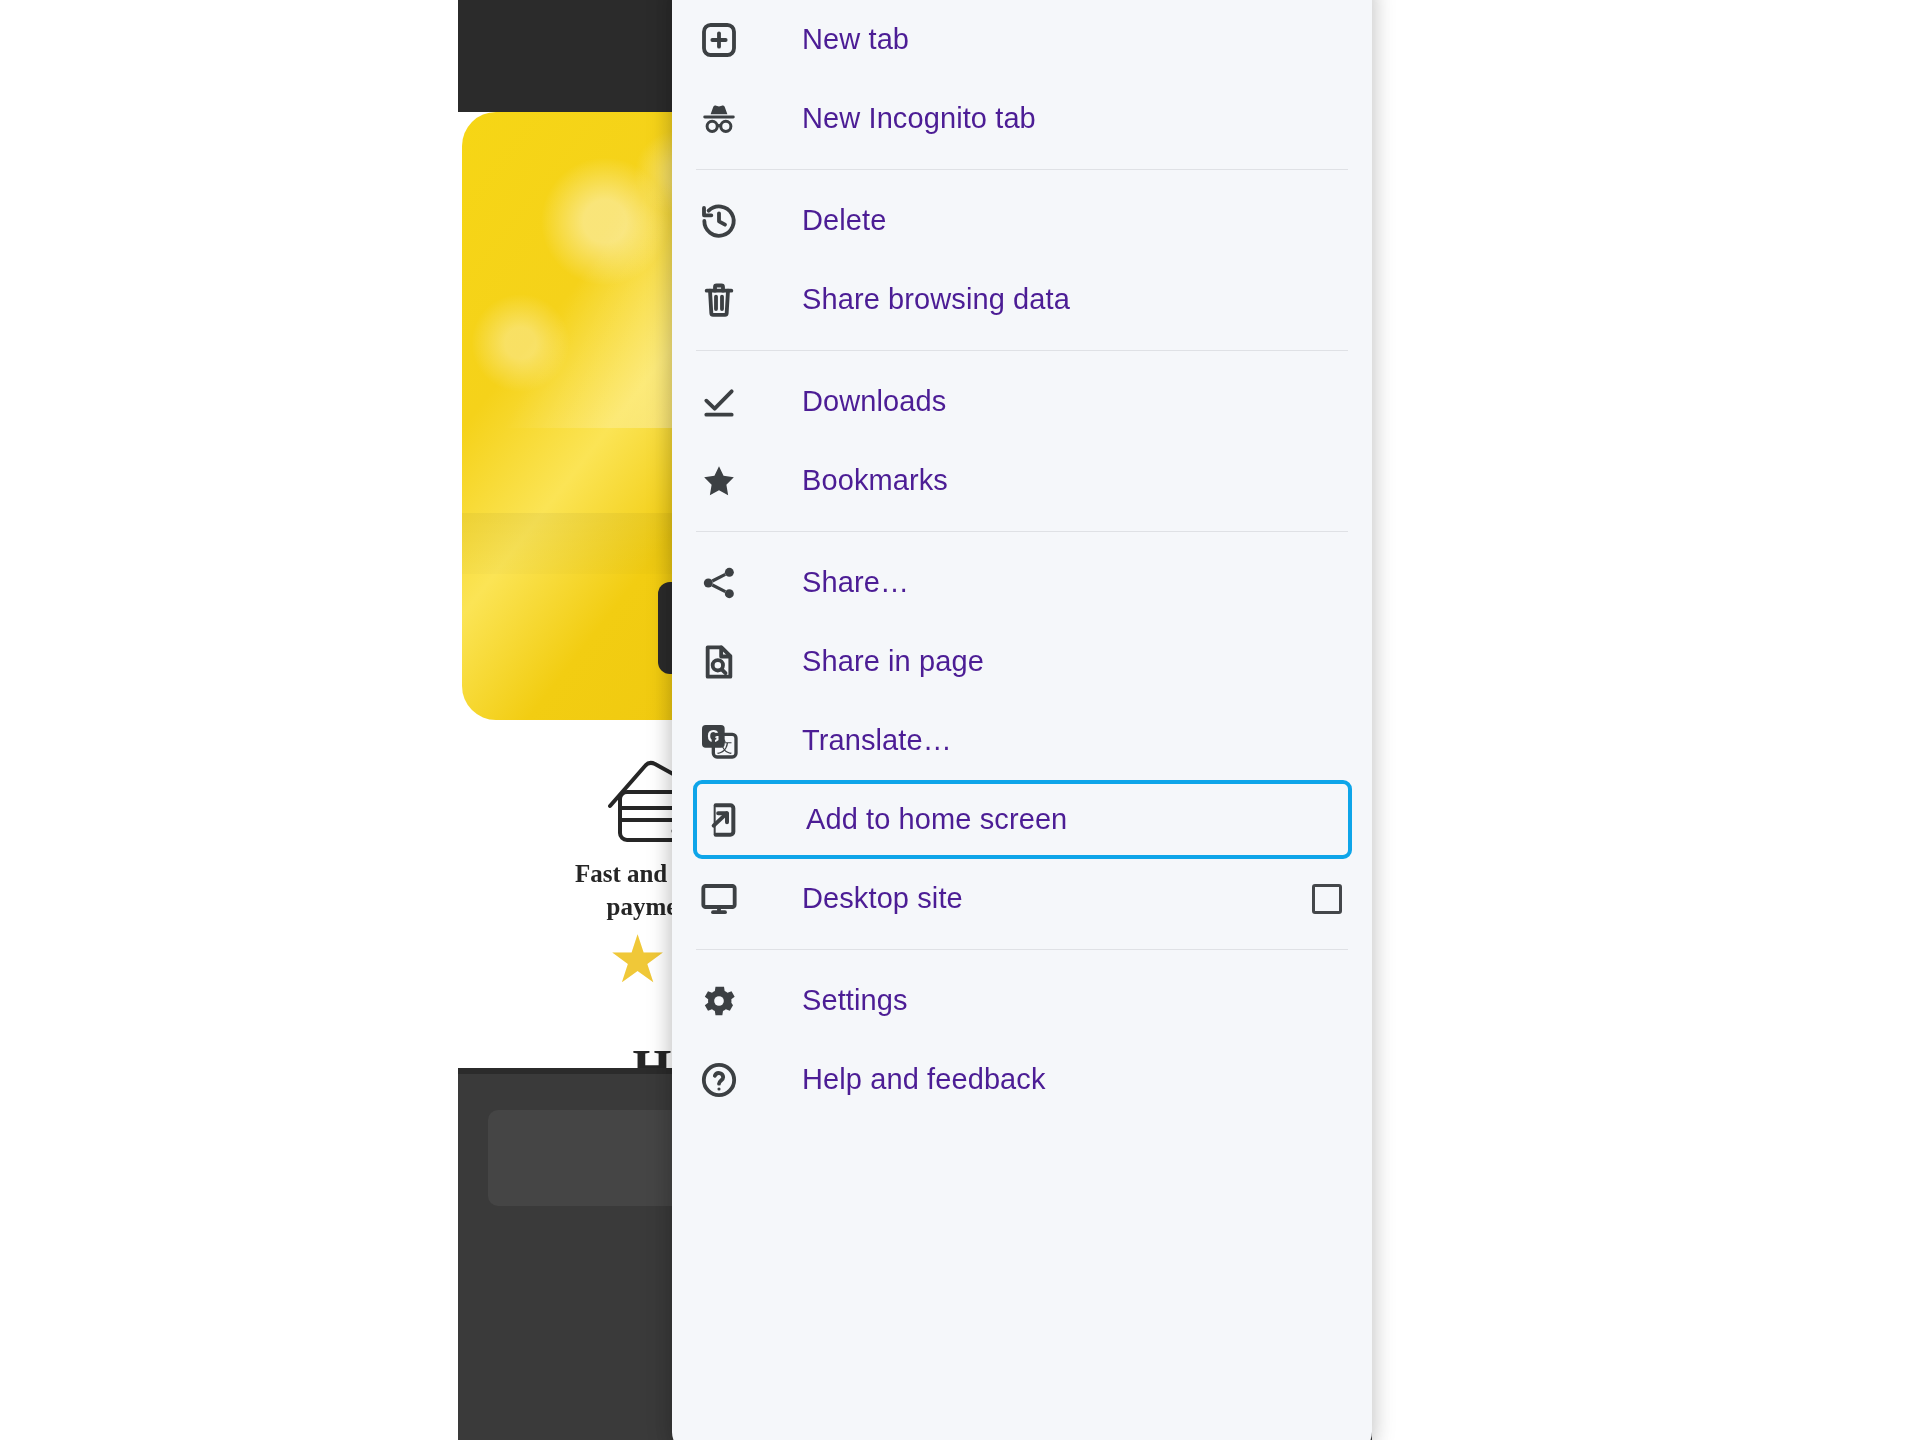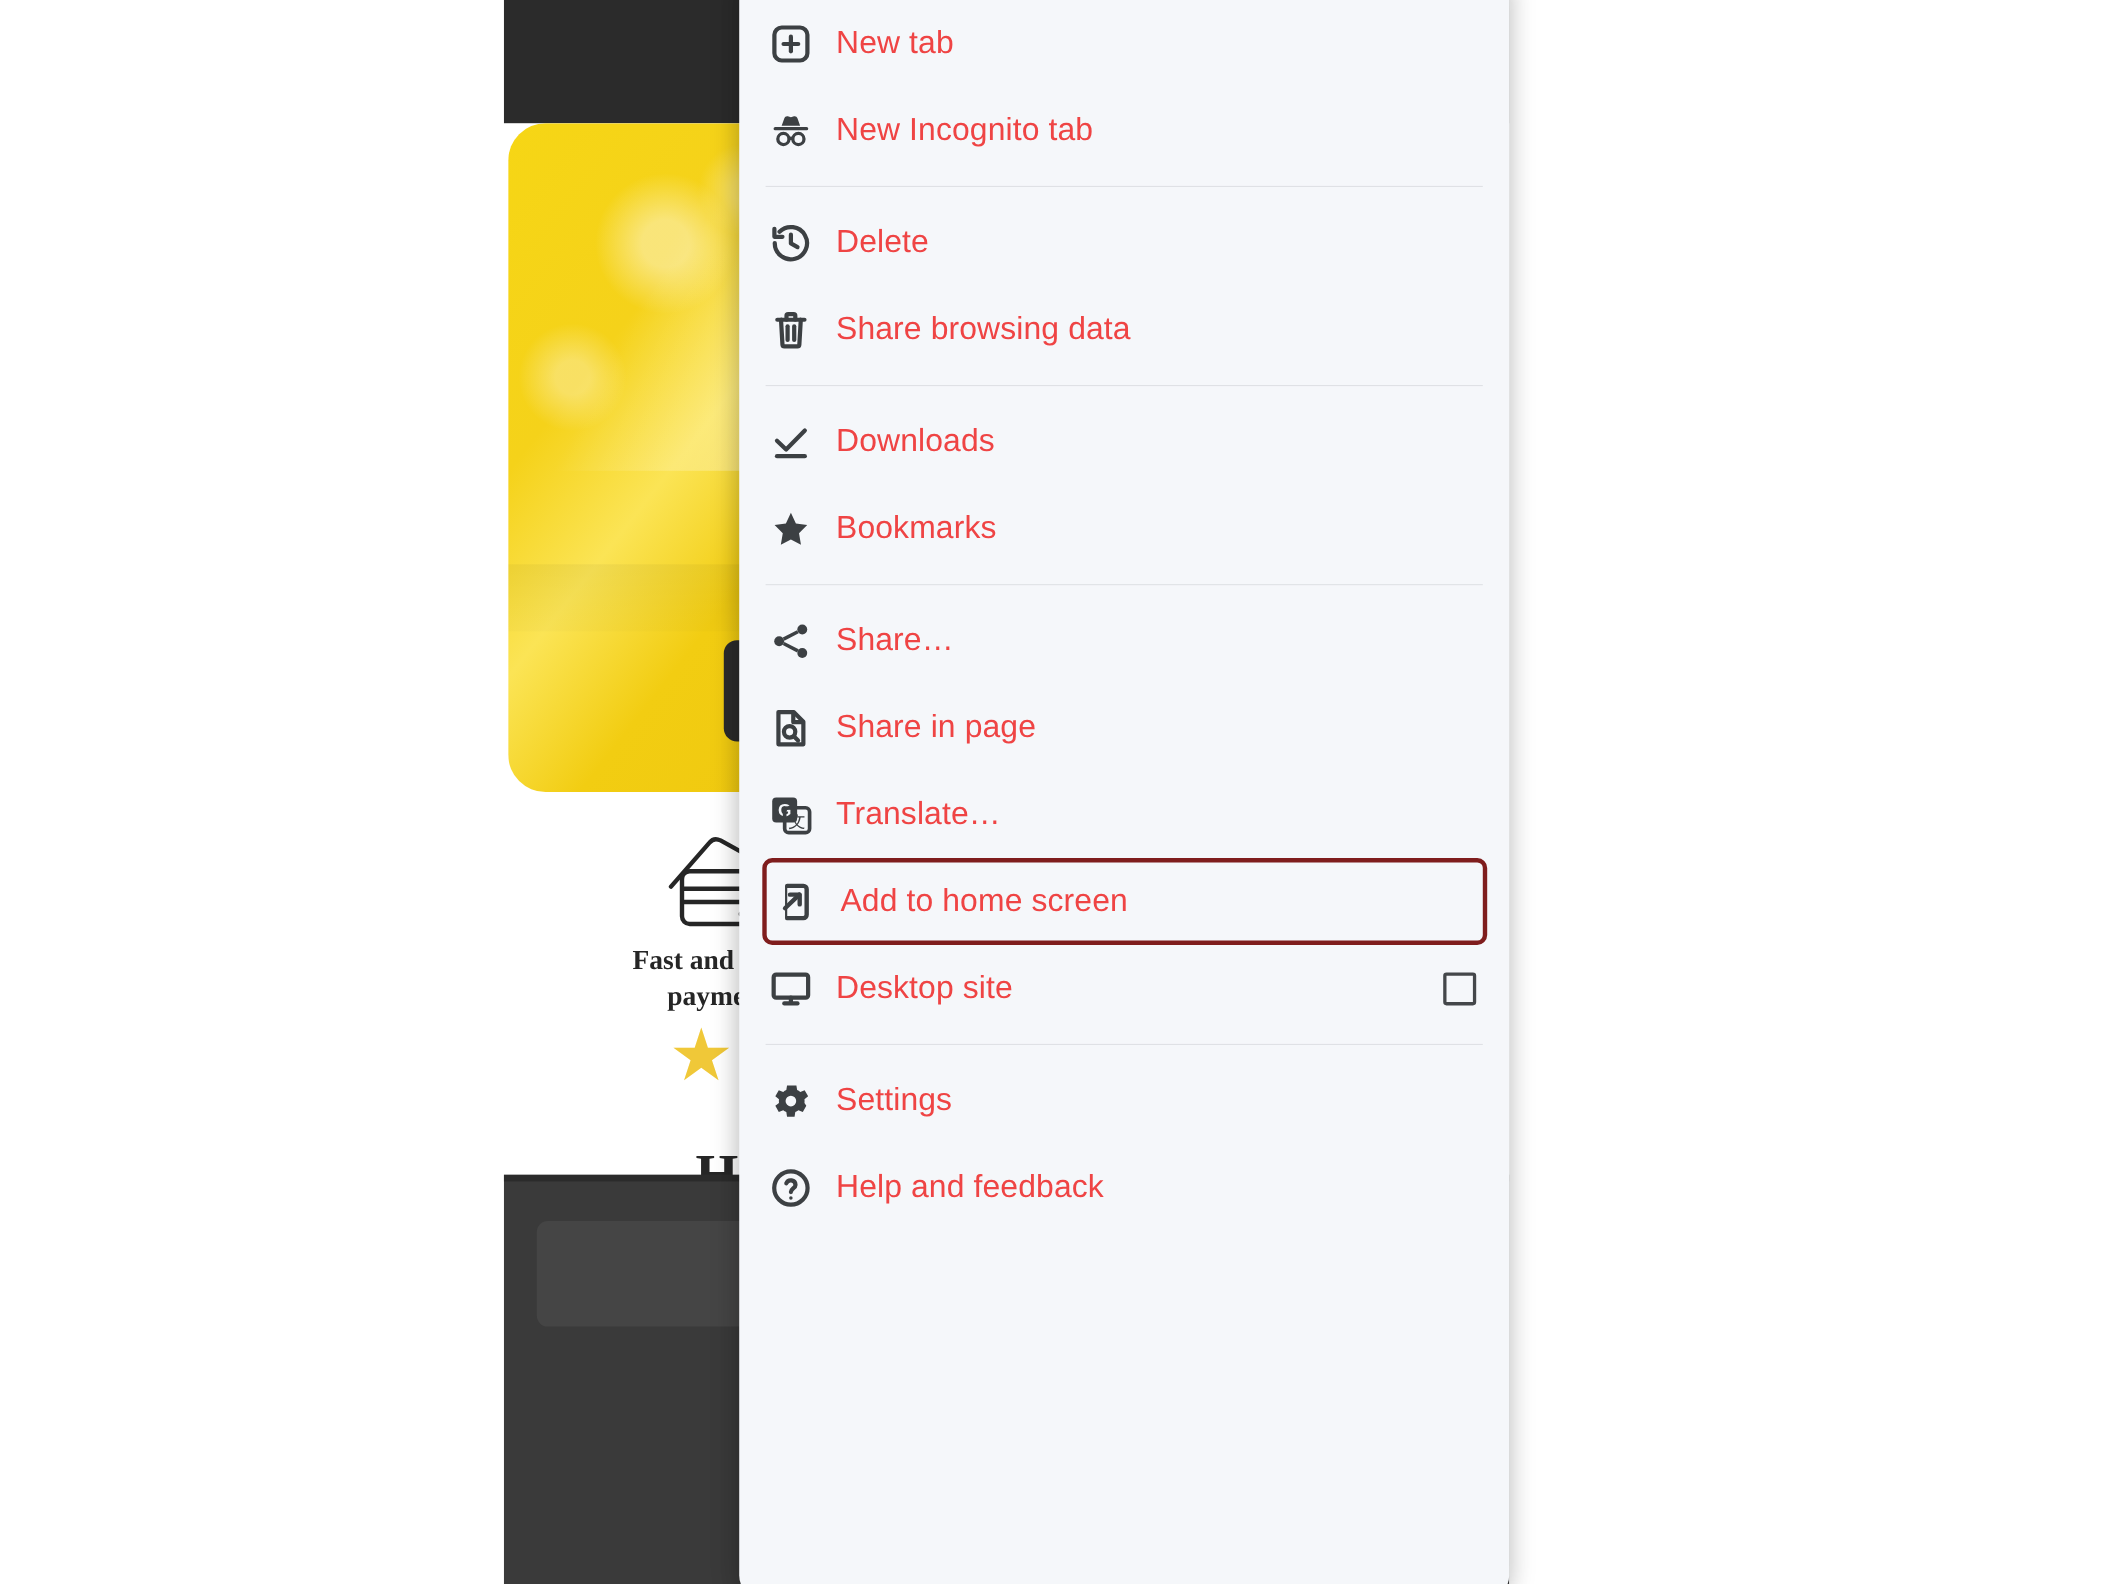--- a/index.html
+++ b/index.html
@@ -183,9 +183,10 @@
   .menu-item .mi-icon svg { display: block; }
   .menu-item .mi-label {
     font-size: 29px;
-    color: #ef4444;
+    color: #4c1d95;
     letter-spacing: 0.1px;
     white-space: nowrap;
+    margin-left: 42px;
   }
   .menu-item .mi-spacer { flex: 1 1 auto; }
   .mi-checkbox {

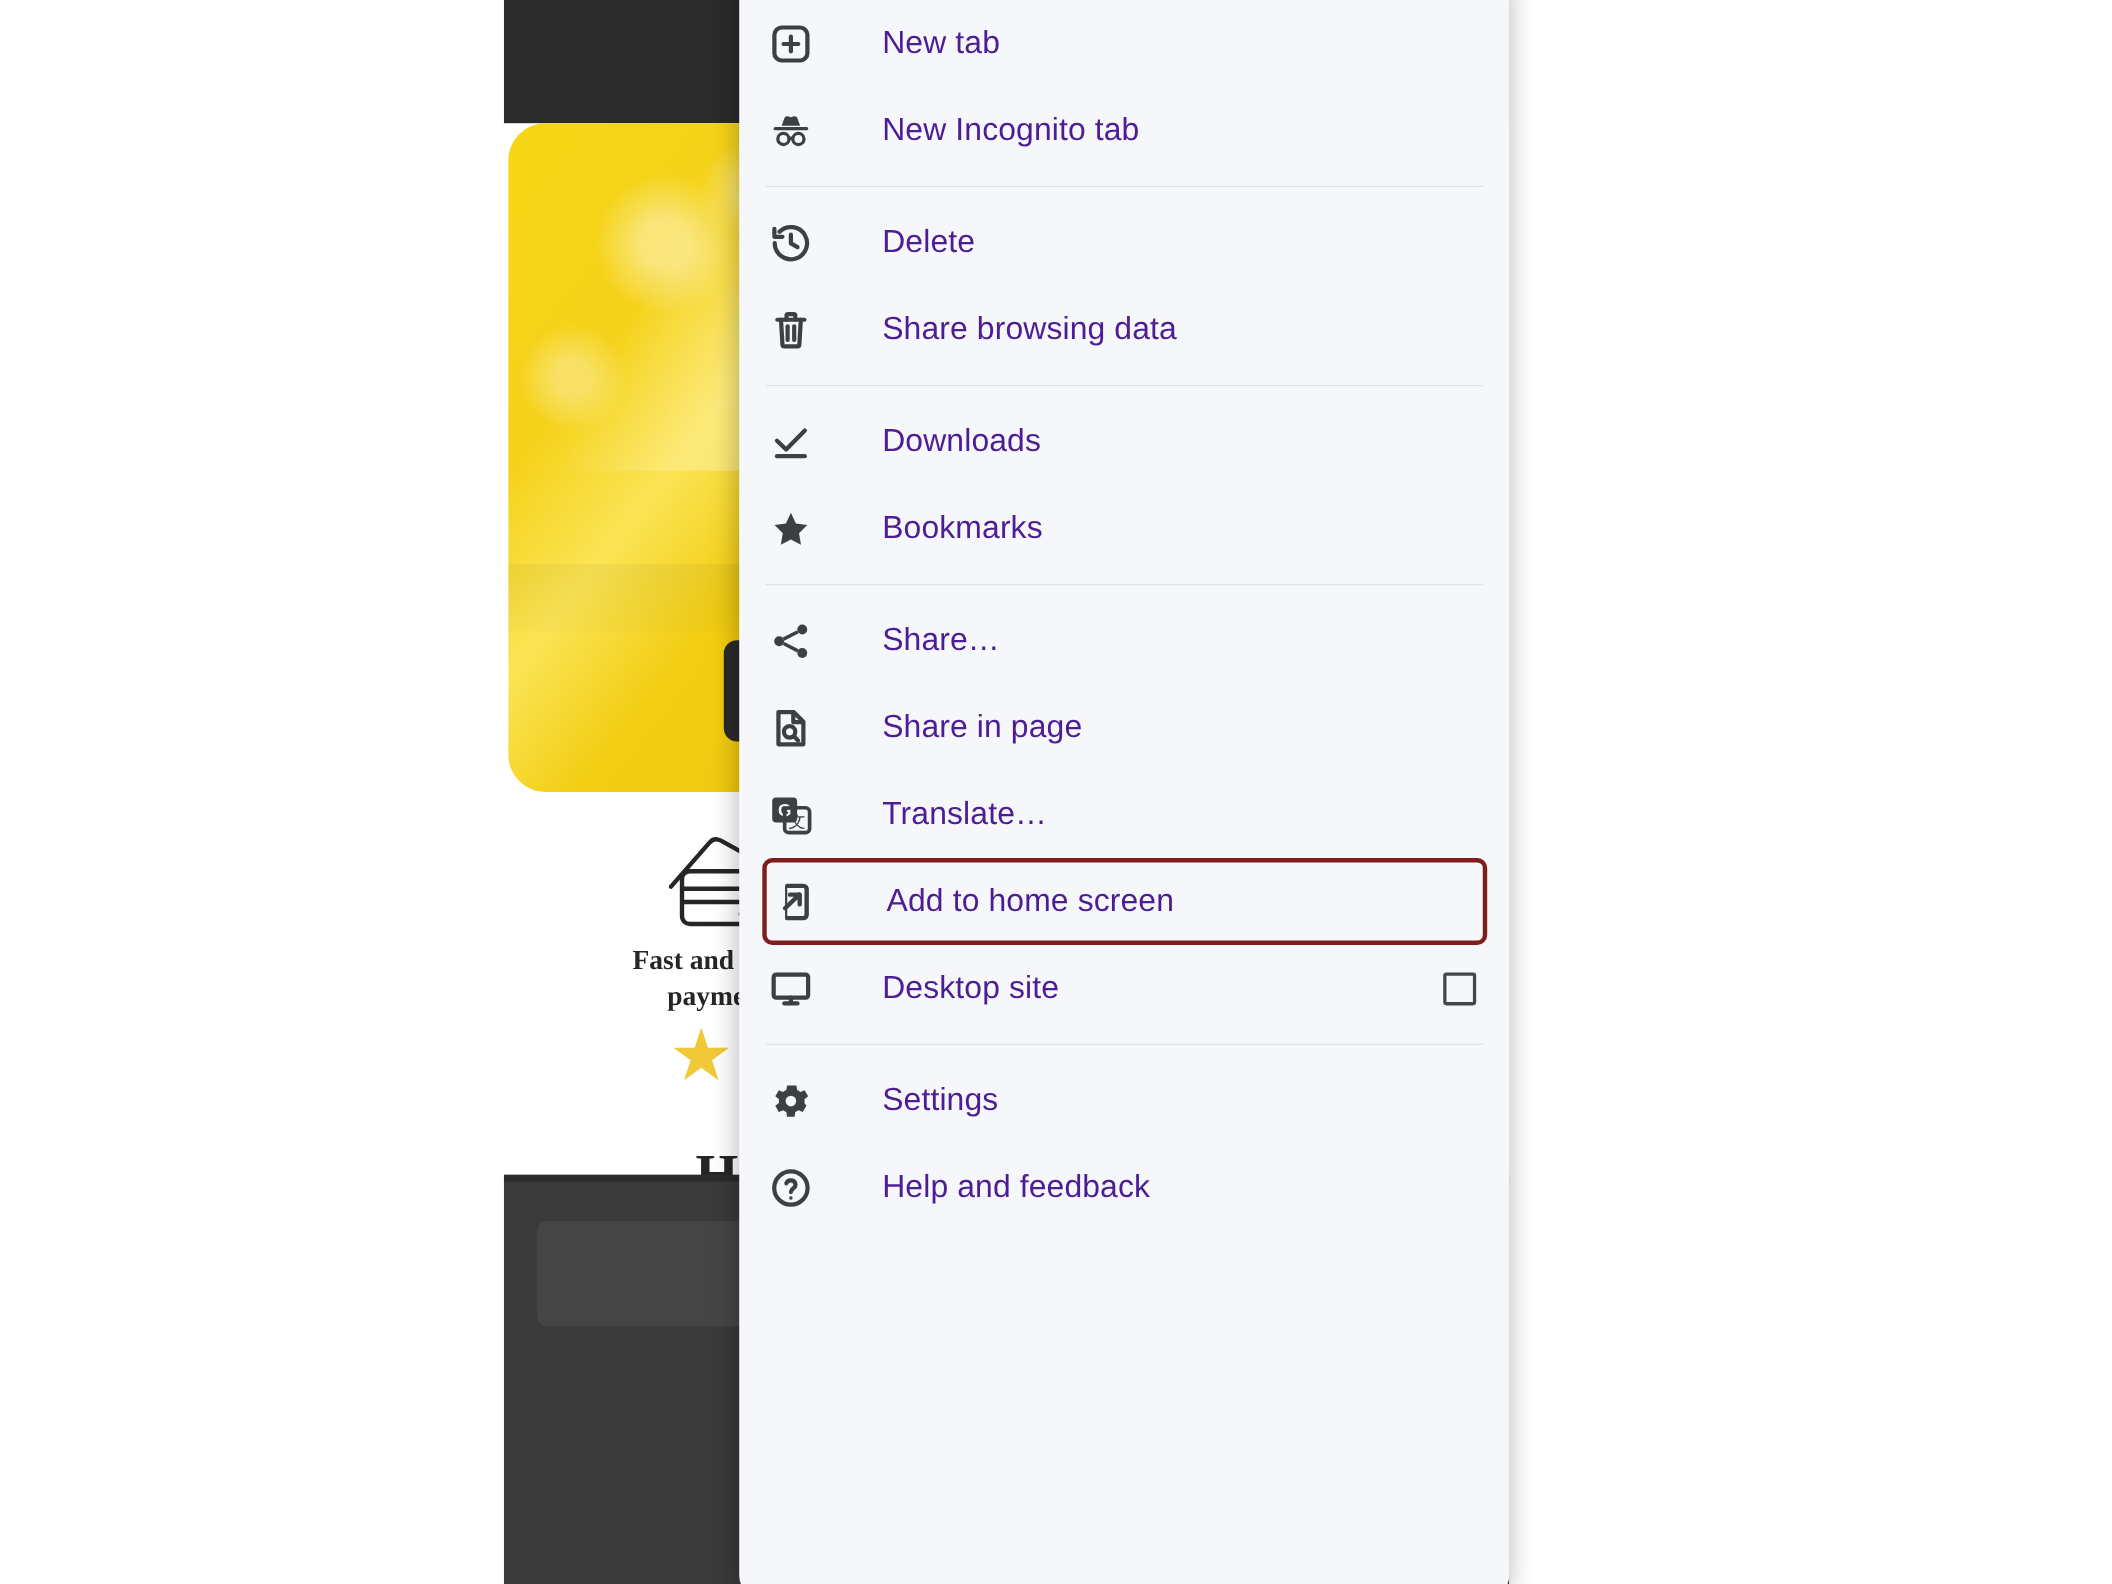--- a/index.html
+++ b/index.html
@@ -205,7 +205,7 @@
   .menu-item.highlighted {
     margin: 0 20px 0 21px;
     padding-left: 3px;
-    border: 4px solid #7f1d1d;
+    border: 4px solid #0ea5e9;
     border-radius: 9px;
     height: 79px;
   }

